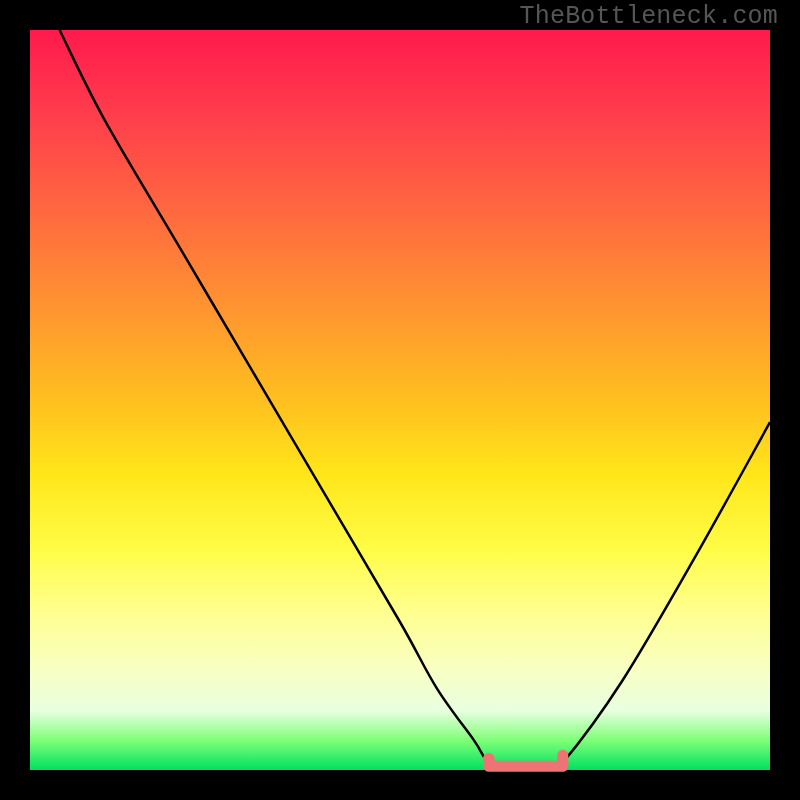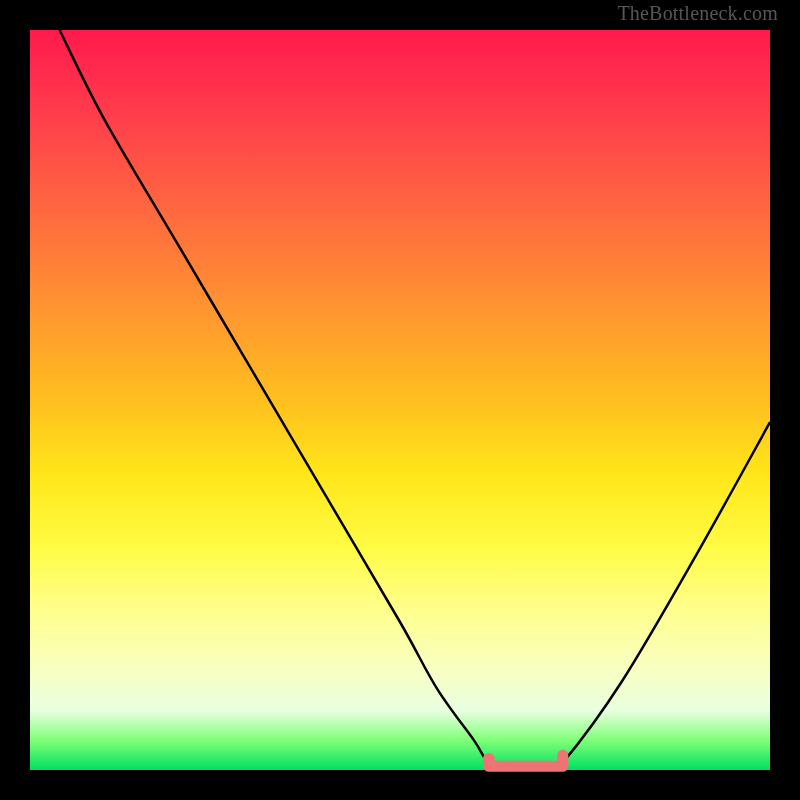--- a/index.html
+++ b/index.html
@@ -20,8 +20,8 @@
     position: absolute;
     top: 2px;
     right: 22px;
-    font-family: Liberation Serif, serif;
-    font-size: 20px;
+    font-family: Liberation Mono, monospace;
+    font-size: 25px;
     color: #565656;
     letter-spacing: 0.2px;
     font-weight: 500;

